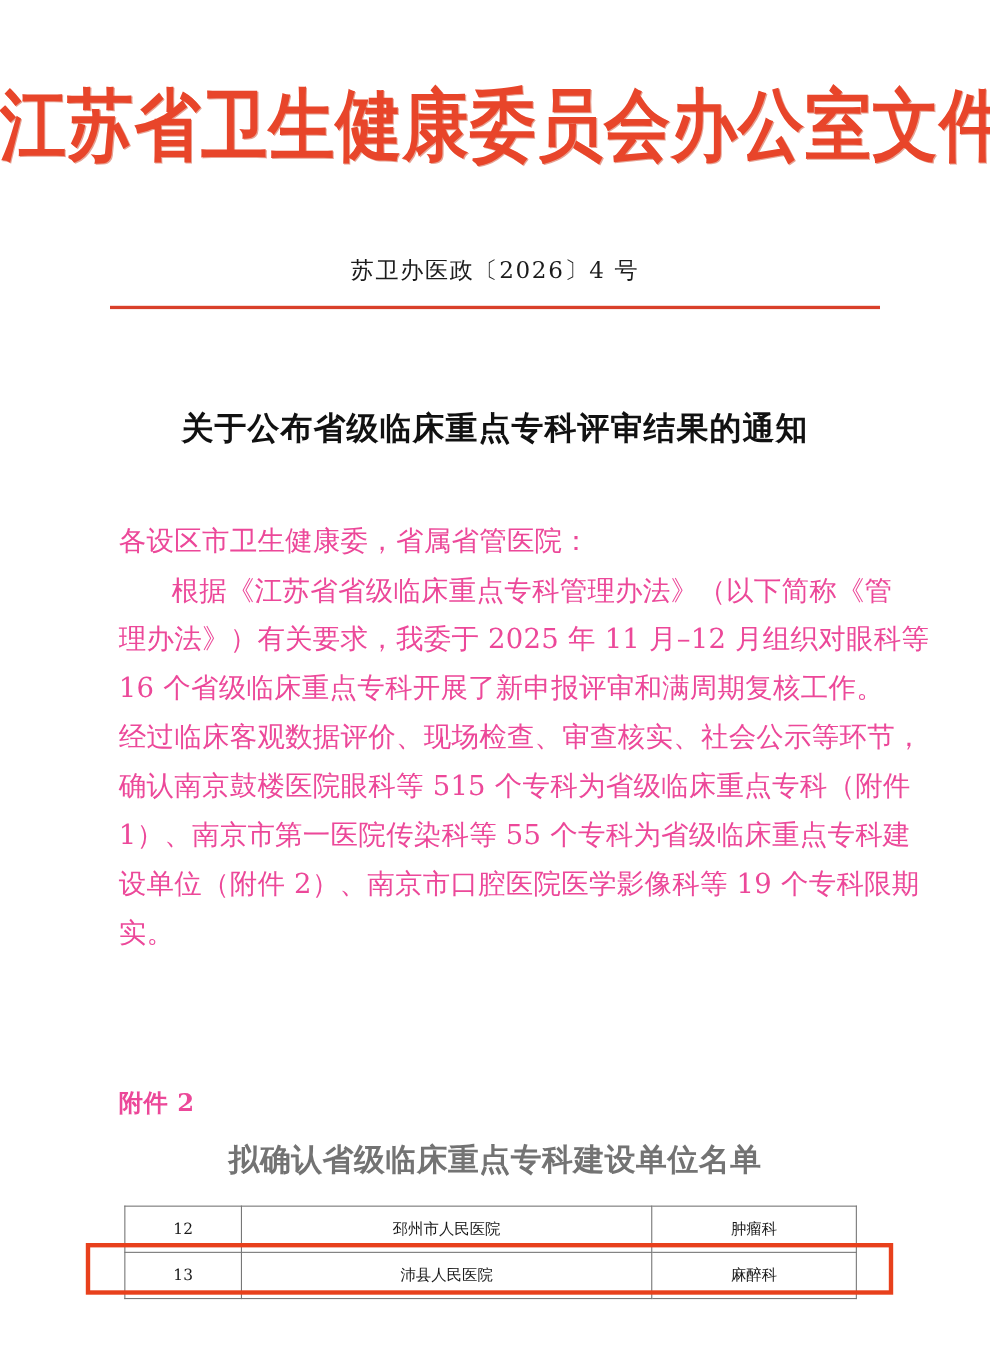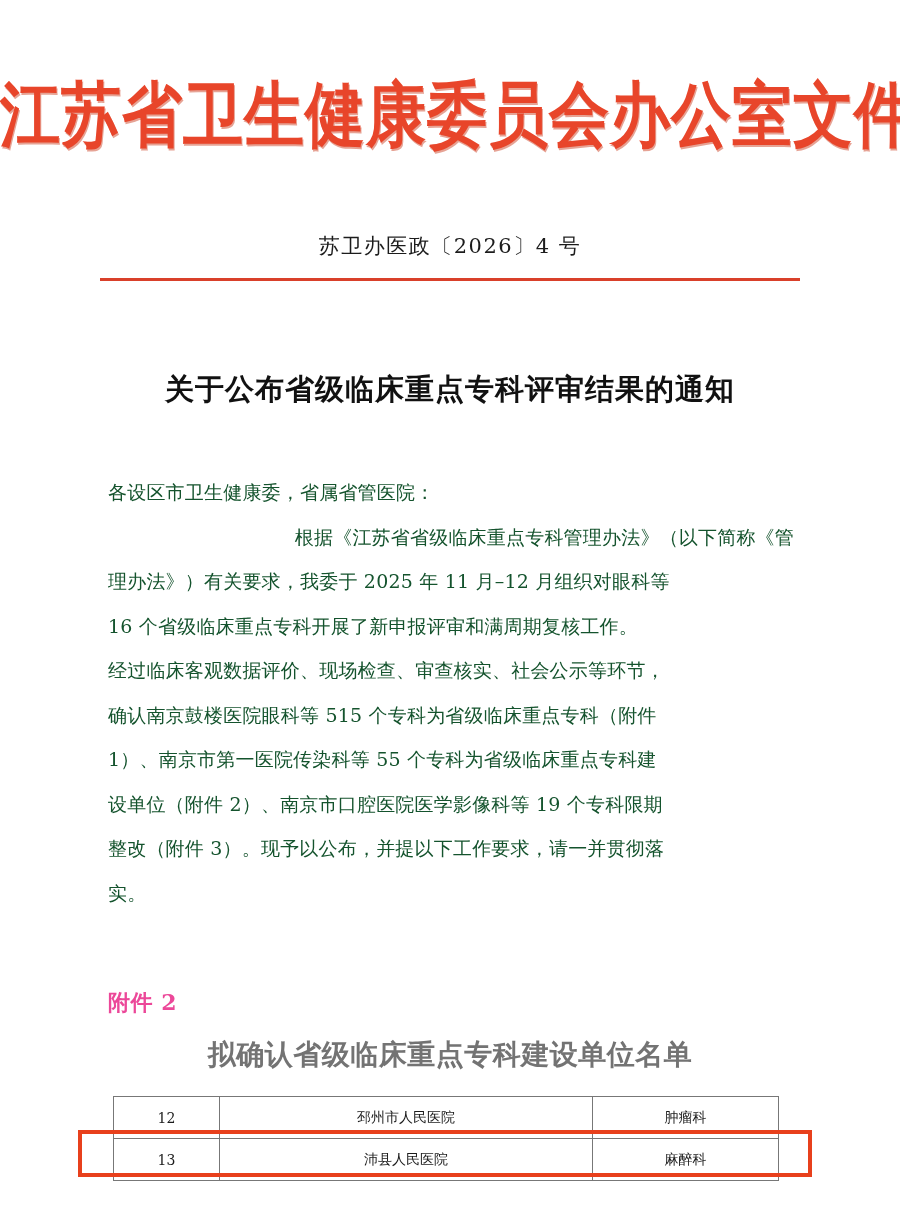--- a/index.html
+++ b/index.html
@@ -95,10 +95,10 @@
     width: 686px;
   }
   .body-line {
-    font-size: 19px;
+    font-size: 25px;
     line-height: 44.5px;
     letter-spacing: 0.2px;
-    color: #14532d;
+    color: #ec4899;
     white-space: nowrap;
   }
   .body-line.indent {

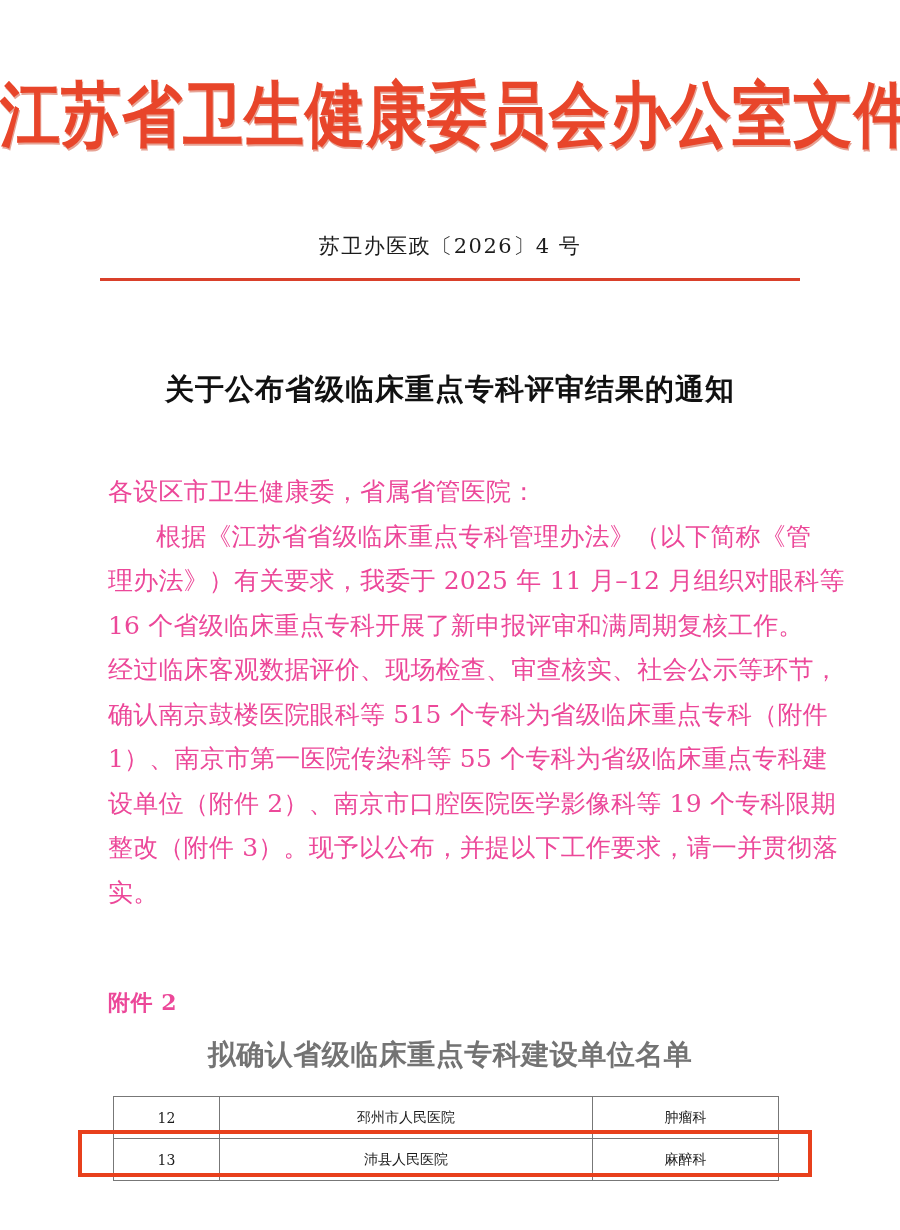--- a/index.html
+++ b/index.html
@@ -194,7 +194,6 @@
     <div class="body-line">确认南京鼓楼医院眼科等 515 个专科为省级临床重点专科（附件</div>
     <div class="body-line">1）、南京市第一医院传染科等 55 个专科为省级临床重点专科建</div>
     <div class="body-line">设单位（附件 2）、南京市口腔医院医学影像科等 19 个专科限期</div>
-    <div class="body-line">整改（附件 3）。现予以公布，并提以下工作要求，请一并贯彻落</div>
     <div class="body-line">实。</div>
   </div>
 

